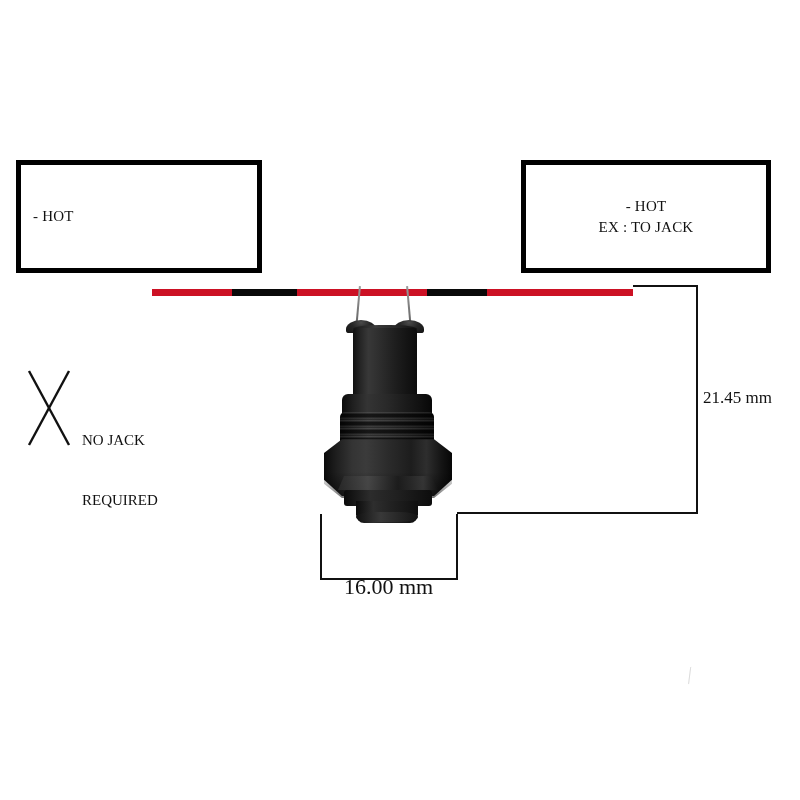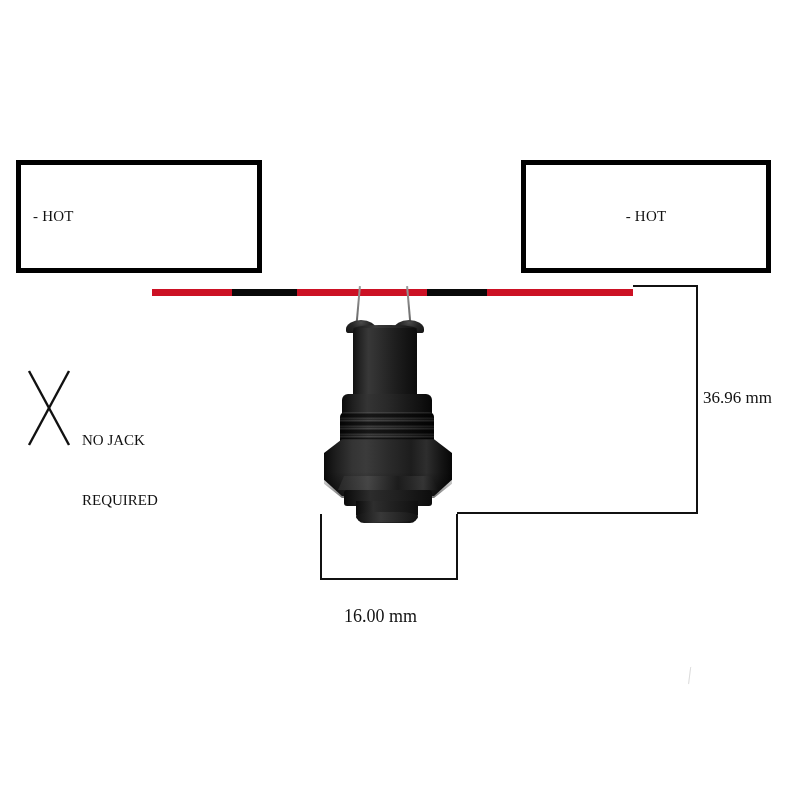--- a/index.html
+++ b/index.html
@@ -280,6 +280,7 @@
   <div class="callout" id="callout-right">
     <div class="callout-inner">
       <div class="callout-line">- HOT</div>
+      <div class="callout-line">EX : TO JACK</div>
     </div>
   </div>
 

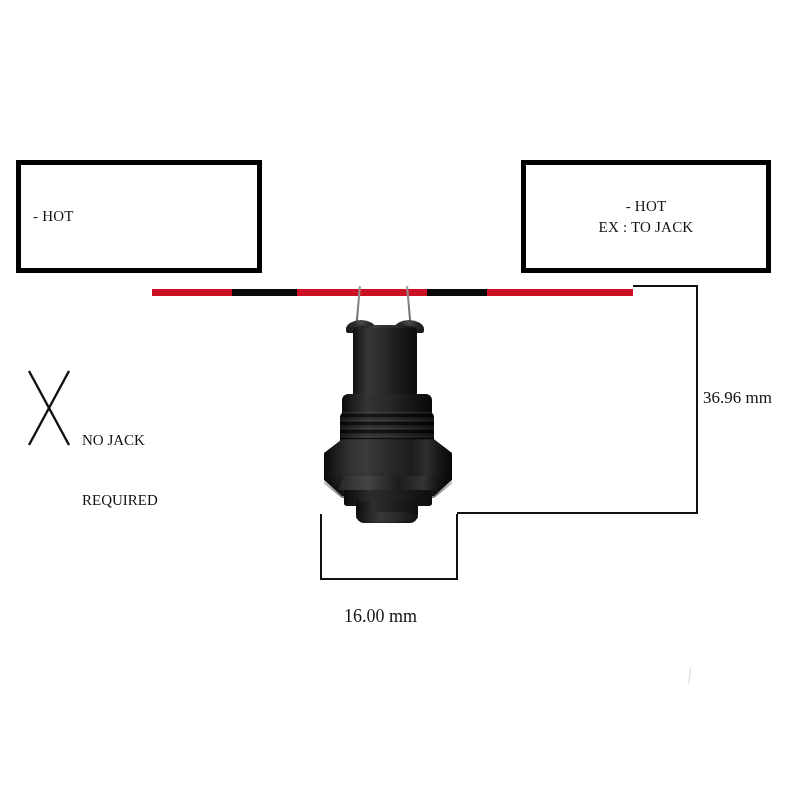--- a/index.html
+++ b/index.html
@@ -325,7 +325,7 @@
   <div class="dim-line-h" style="left:633px; top:285px; width:65px;"></div>
   <div class="dim-line-v" style="left:696px; top:285px; height:229px;"></div>
   <div class="dim-line-h" style="left:457px; top:512px; width:240px;"></div>
-  <div class="dim-label" id="dim-label-height">36.96 mm</div>
+  <div class="dim-label" id="dim-label-height">21.45 mm</div>
 
   <div class="dim-line-v" style="left:320px; top:514px; height:66px;"></div>
   <div class="dim-line-v" style="left:456px; top:514px; height:66px;"></div>

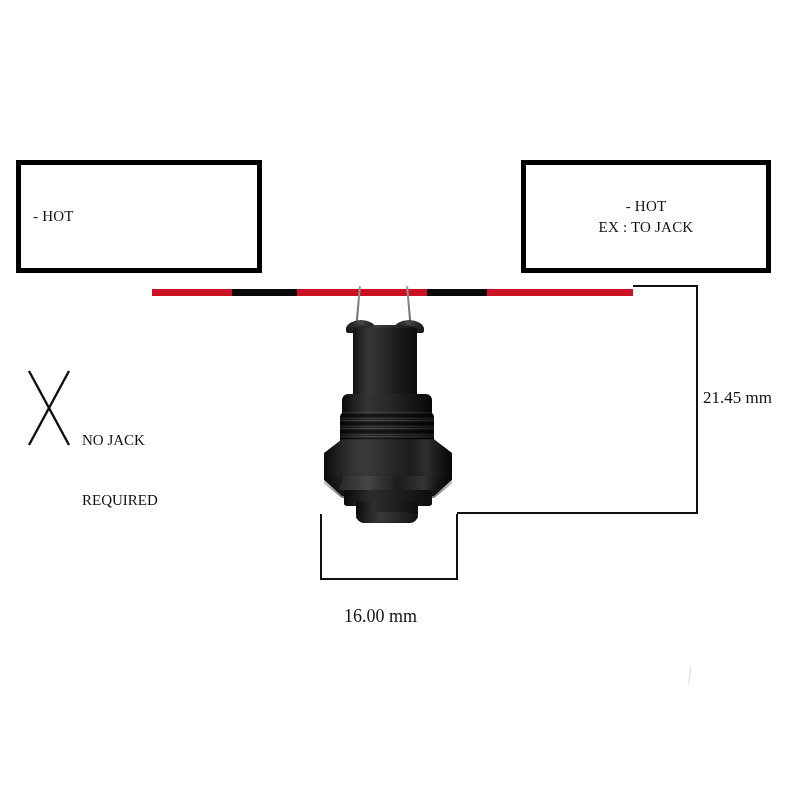--- a/index.html
+++ b/index.html
@@ -118,8 +118,8 @@
   }
   #dim-label-width {
     left: 344px;
-    top: 606px;
-    font-size: 18px;
+    top: 574px;
+    font-size: 22px;
   }
 
   

